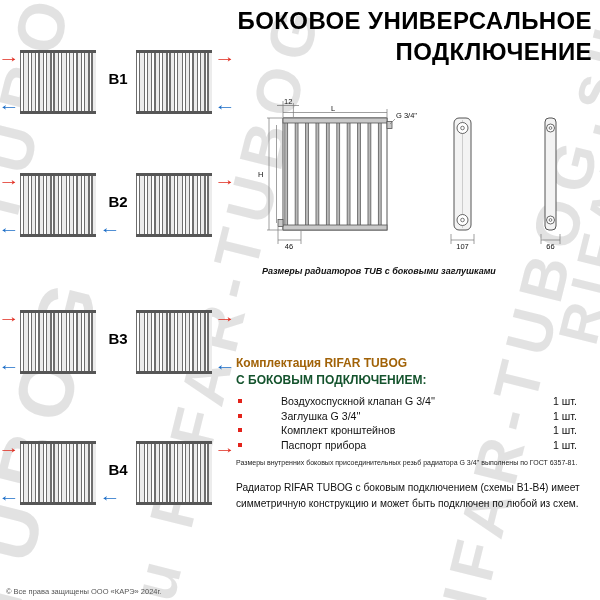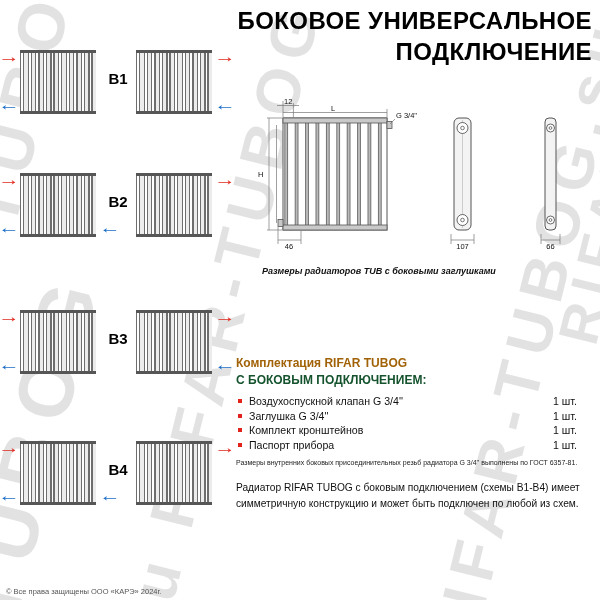--- a/index.html
+++ b/index.html
@@ -54,7 +54,7 @@
   .eq-h2 { font-size:12px; font-weight:bold; color:#14532d; margin:3px 0 7px; }
   .eq-row { display:flex; align-items:center; height:14.5px; font-size:10.6px; }
   .eq-bullet { width:4px; height:4px; background:#e3231b; margin:0 7px 0 2px; flex:none; }
-  .eq-name { flex:1; }
+  .eq-name { flex:1;margin-left:32px; }
   .eq-qty { margin-right:16px; }
   .eq-note { font-size:7px; color:#222; margin-top:7px; white-space:nowrap; }
   

